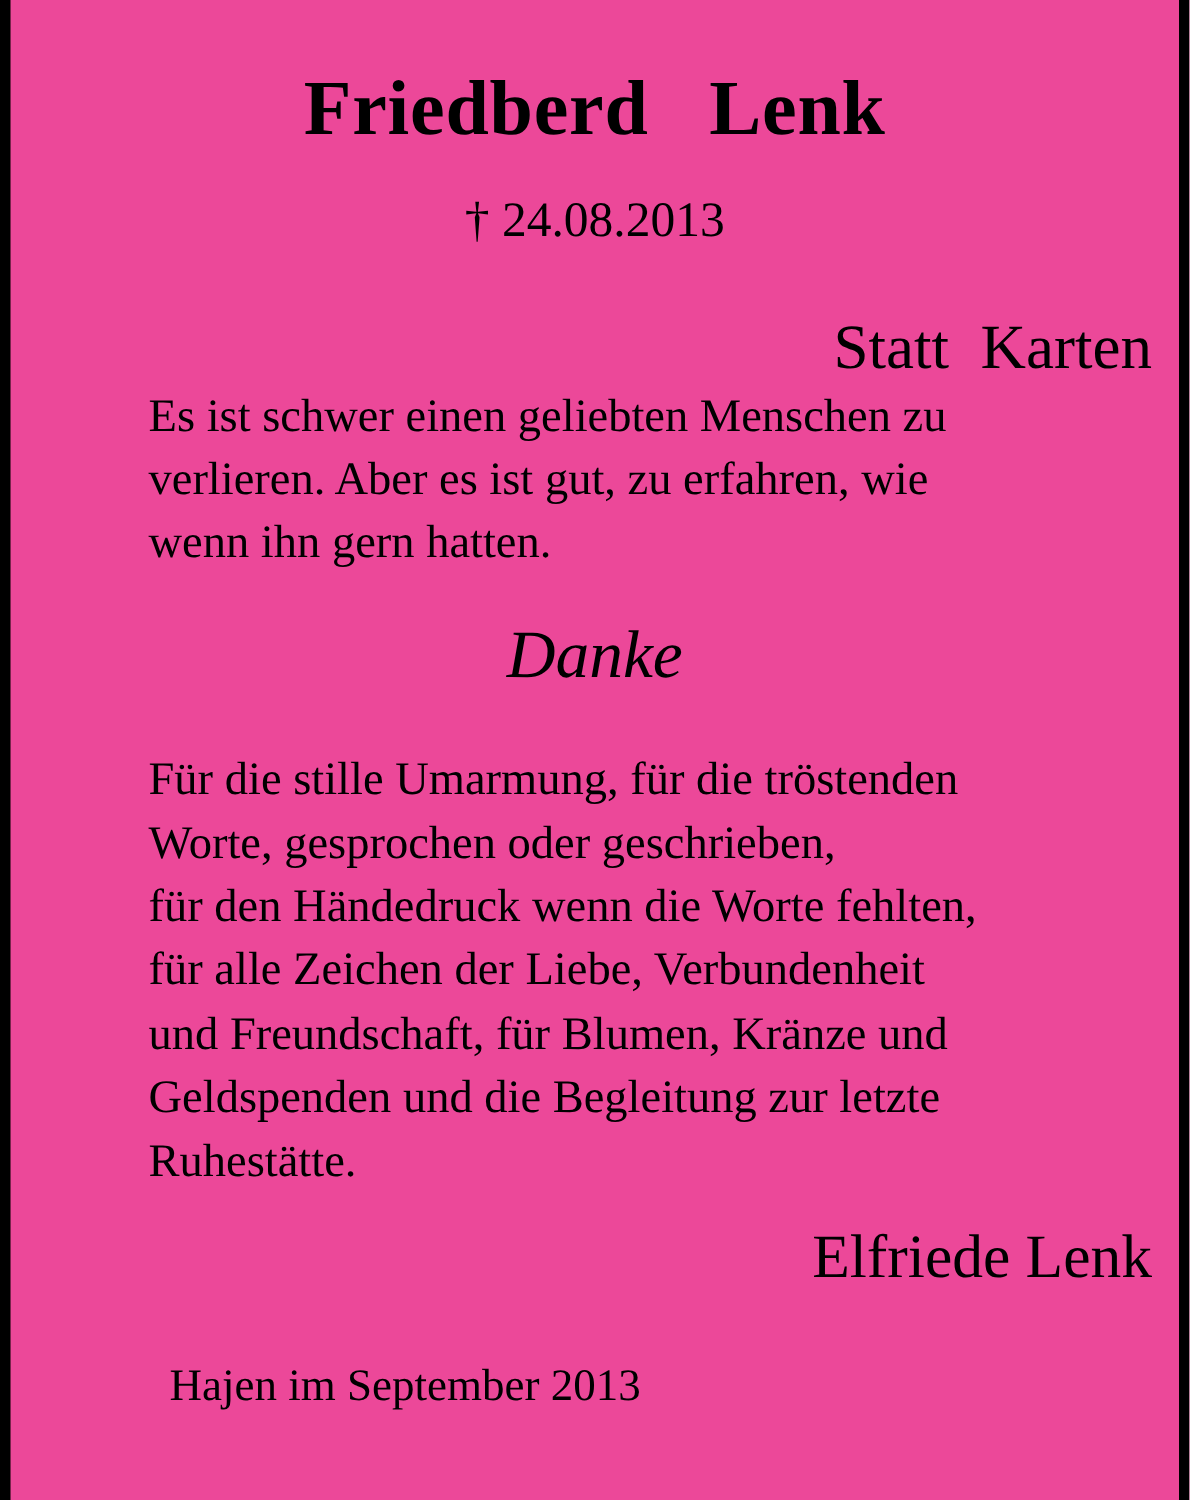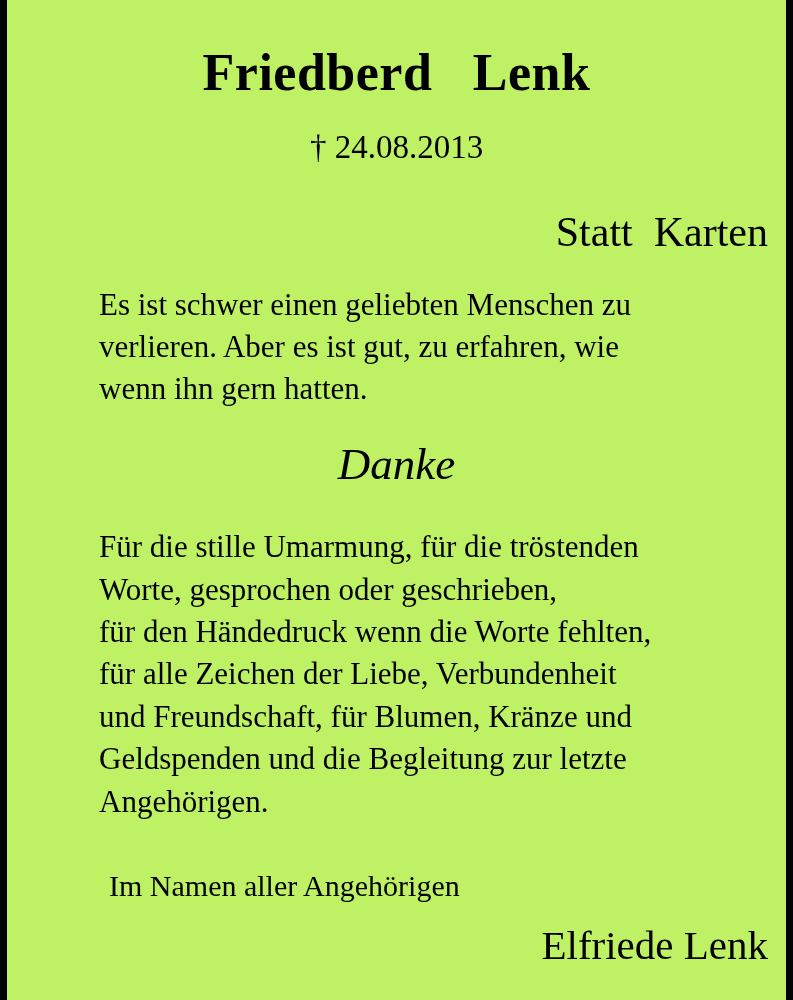--- a/index.html
+++ b/index.html
@@ -18,7 +18,7 @@
     position: relative;
     width: 793px;
     height: 1000px;
-    background: #bef264;
+    background: #ec4899;
     box-sizing: border-box;
     border-left: 7px solid #000000;
     border-right: 7px solid #000000;

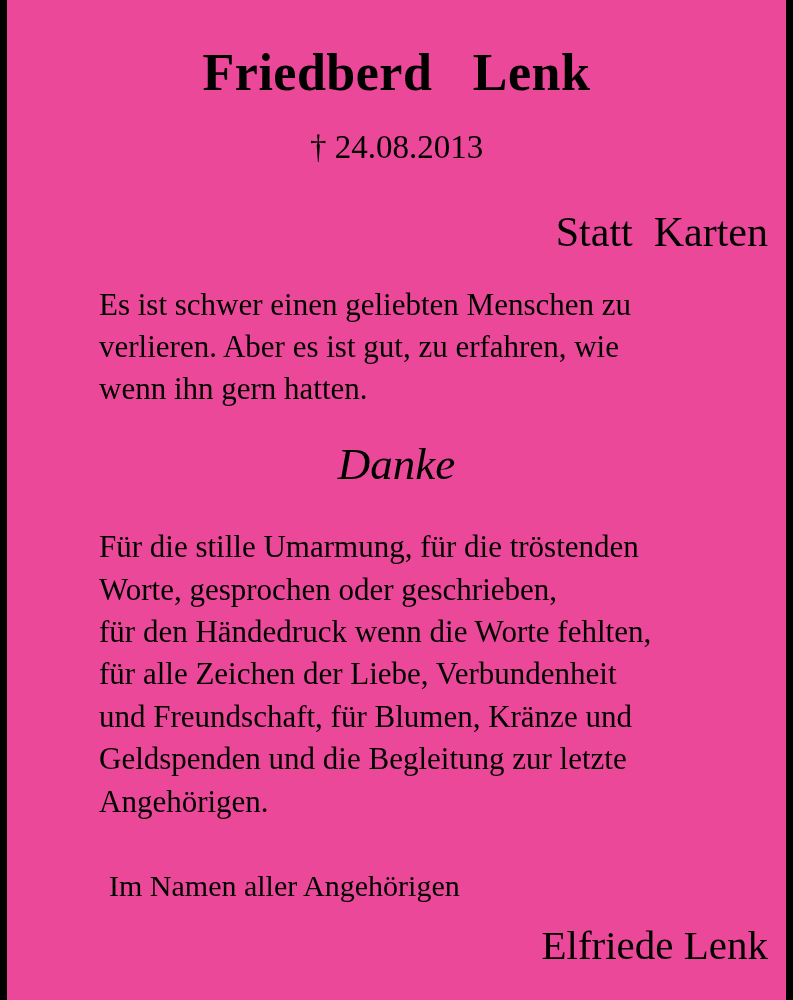--- a/index.html
+++ b/index.html
@@ -54,7 +54,6 @@
   .para {
     font-size: 31px;
     line-height: 1.36;
-    margin-top: 28px;
     padding-left: 74px;
     padding-right: 40px;
   }

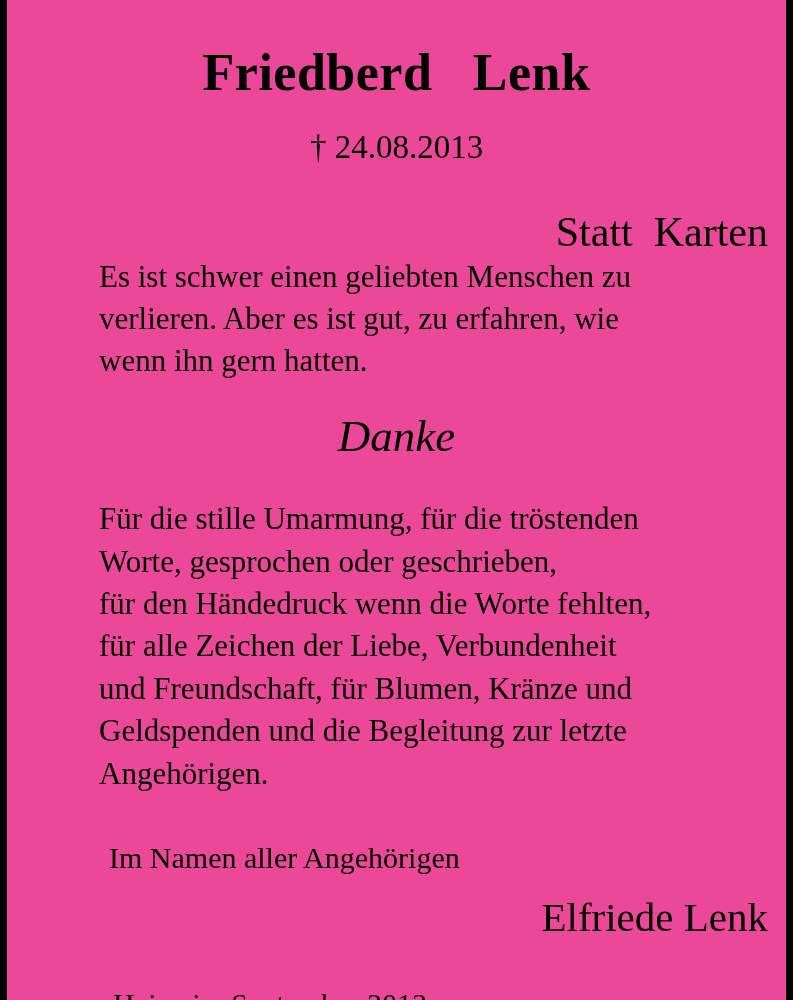--- a/index.html
+++ b/index.html
@@ -125,7 +125,7 @@
       <div>für alle Zeichen der Liebe, Verbundenheit</div>
       <div>und Freundschaft, für Blumen, Kränze und</div>
       <div>Geldspenden und die Begleitung zur letzte</div>
-      <div>Angehörigen.</div>
+      <div>Ruhestätte.</div>
     </div>
 
     <div class="closing">Im Namen aller Angehörigen</div>

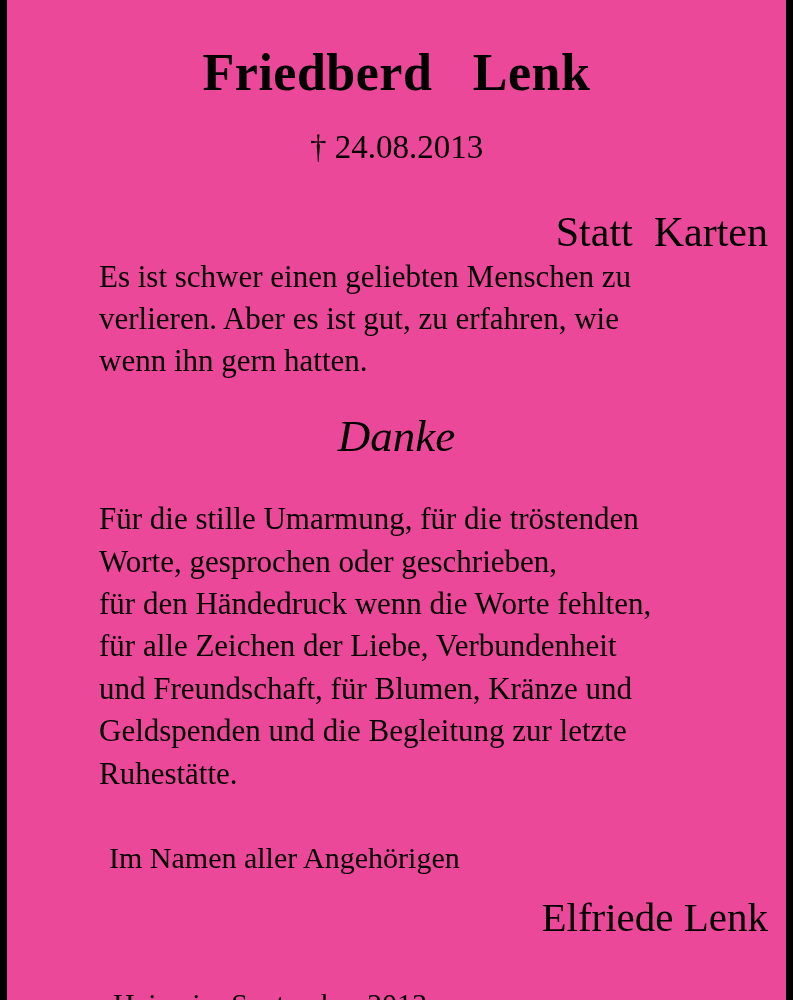--- a/index.html
+++ b/index.html
@@ -128,7 +128,6 @@
       <div>Ruhestätte.</div>
     </div>
 
-    <div class="closing">Im Namen aller Angehörigen</div>
 
     <div class="signature">Elfriede Lenk</div>
 

